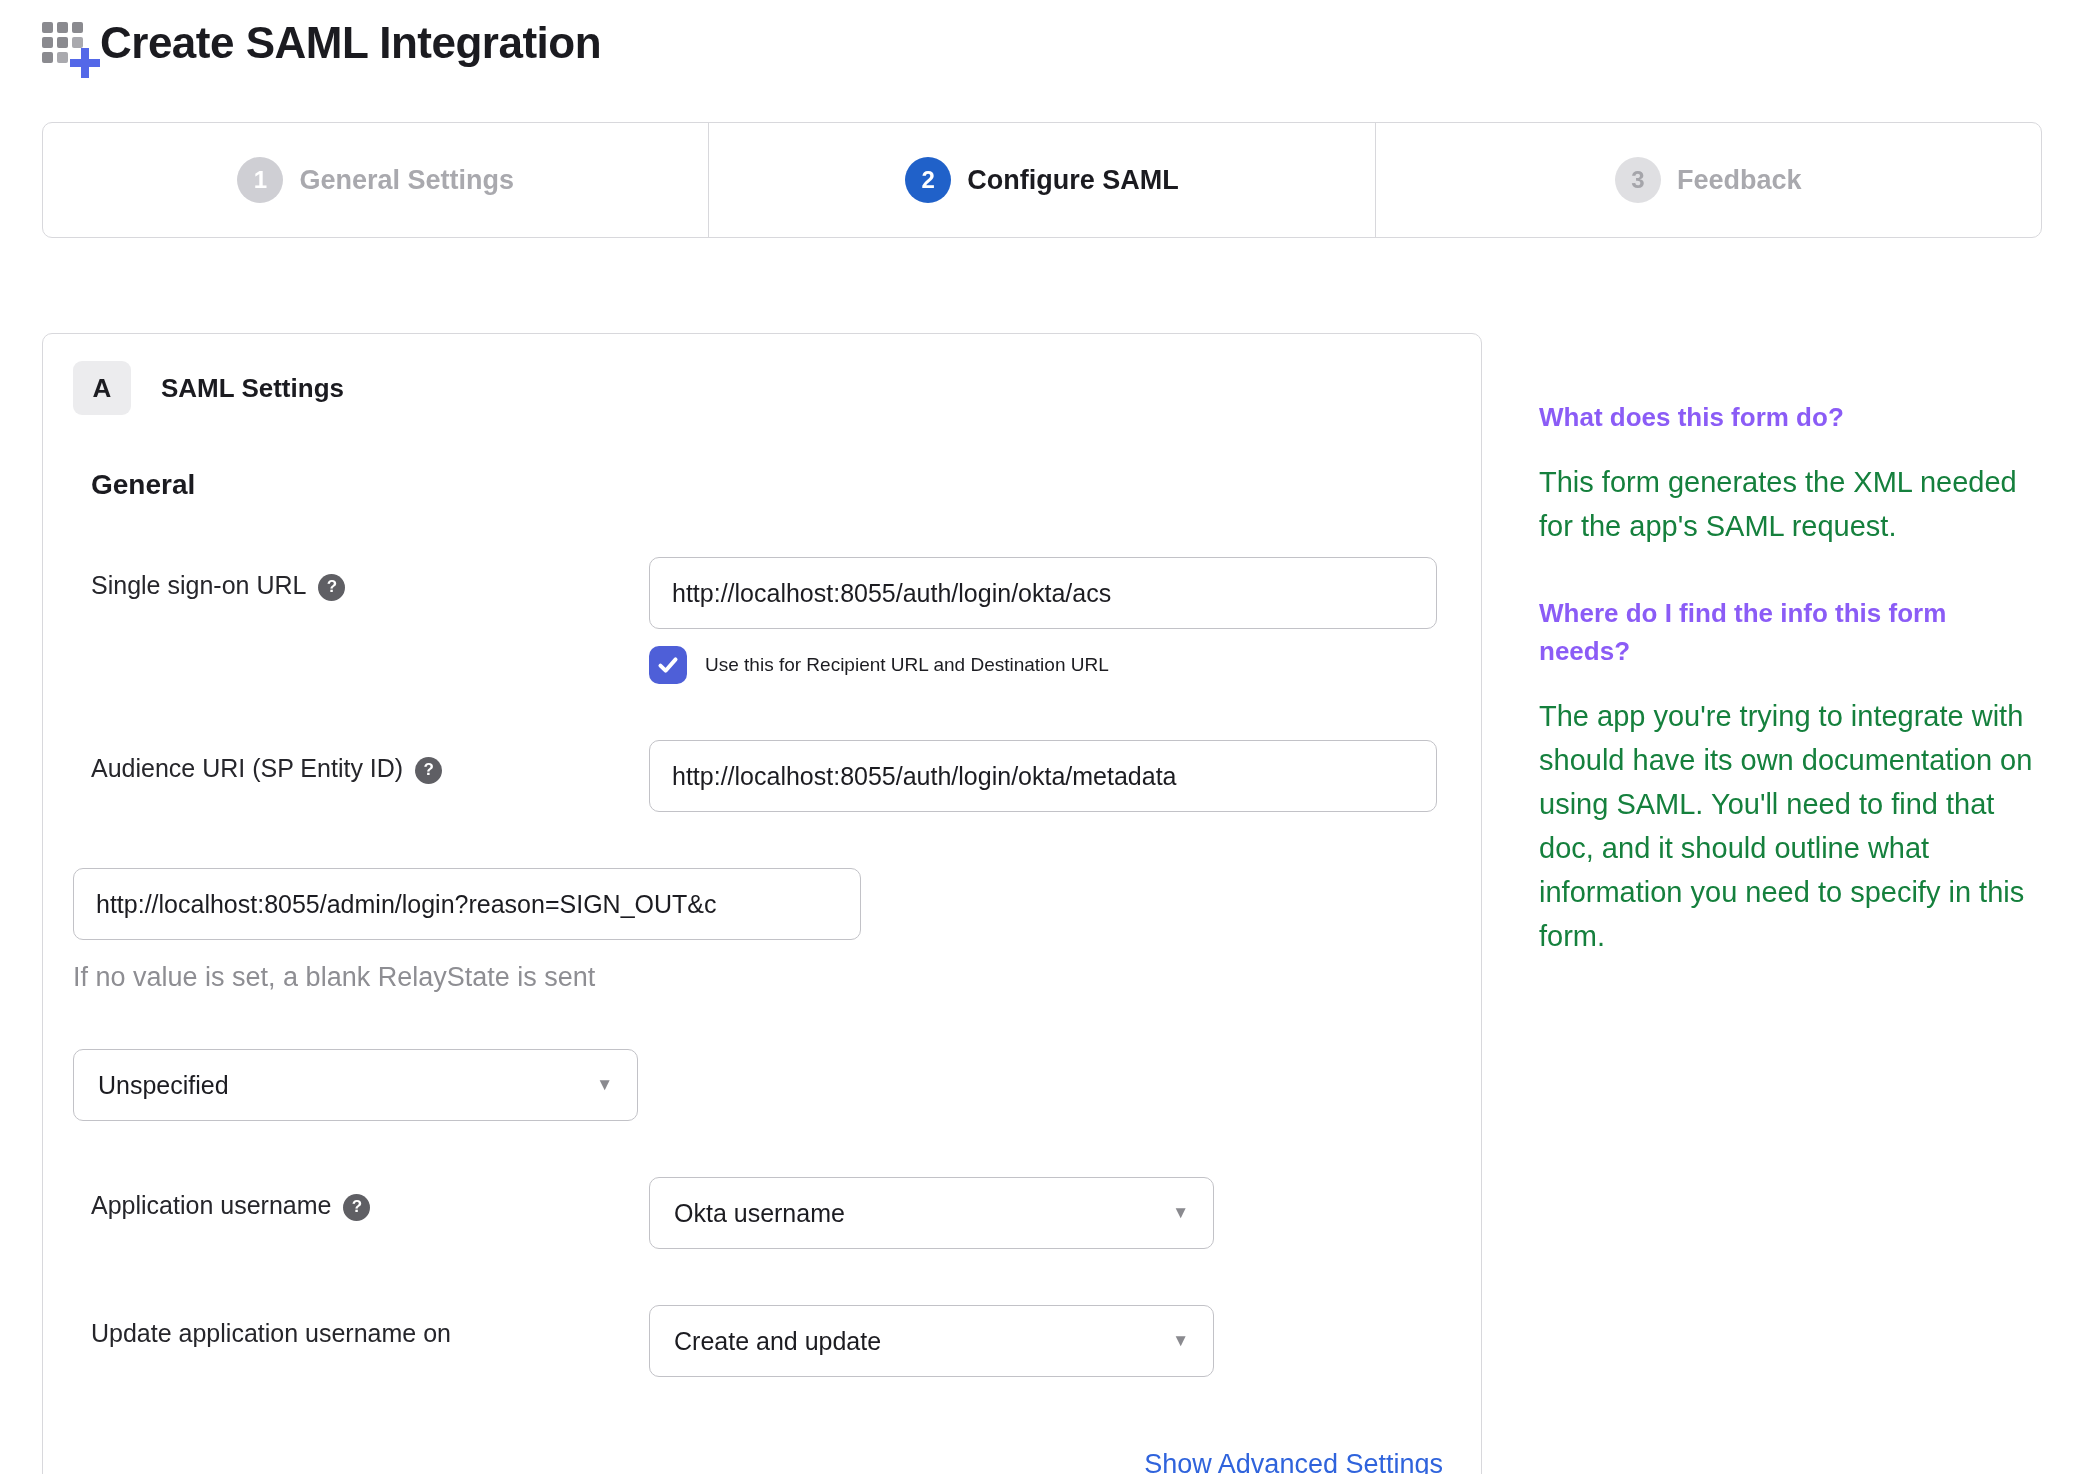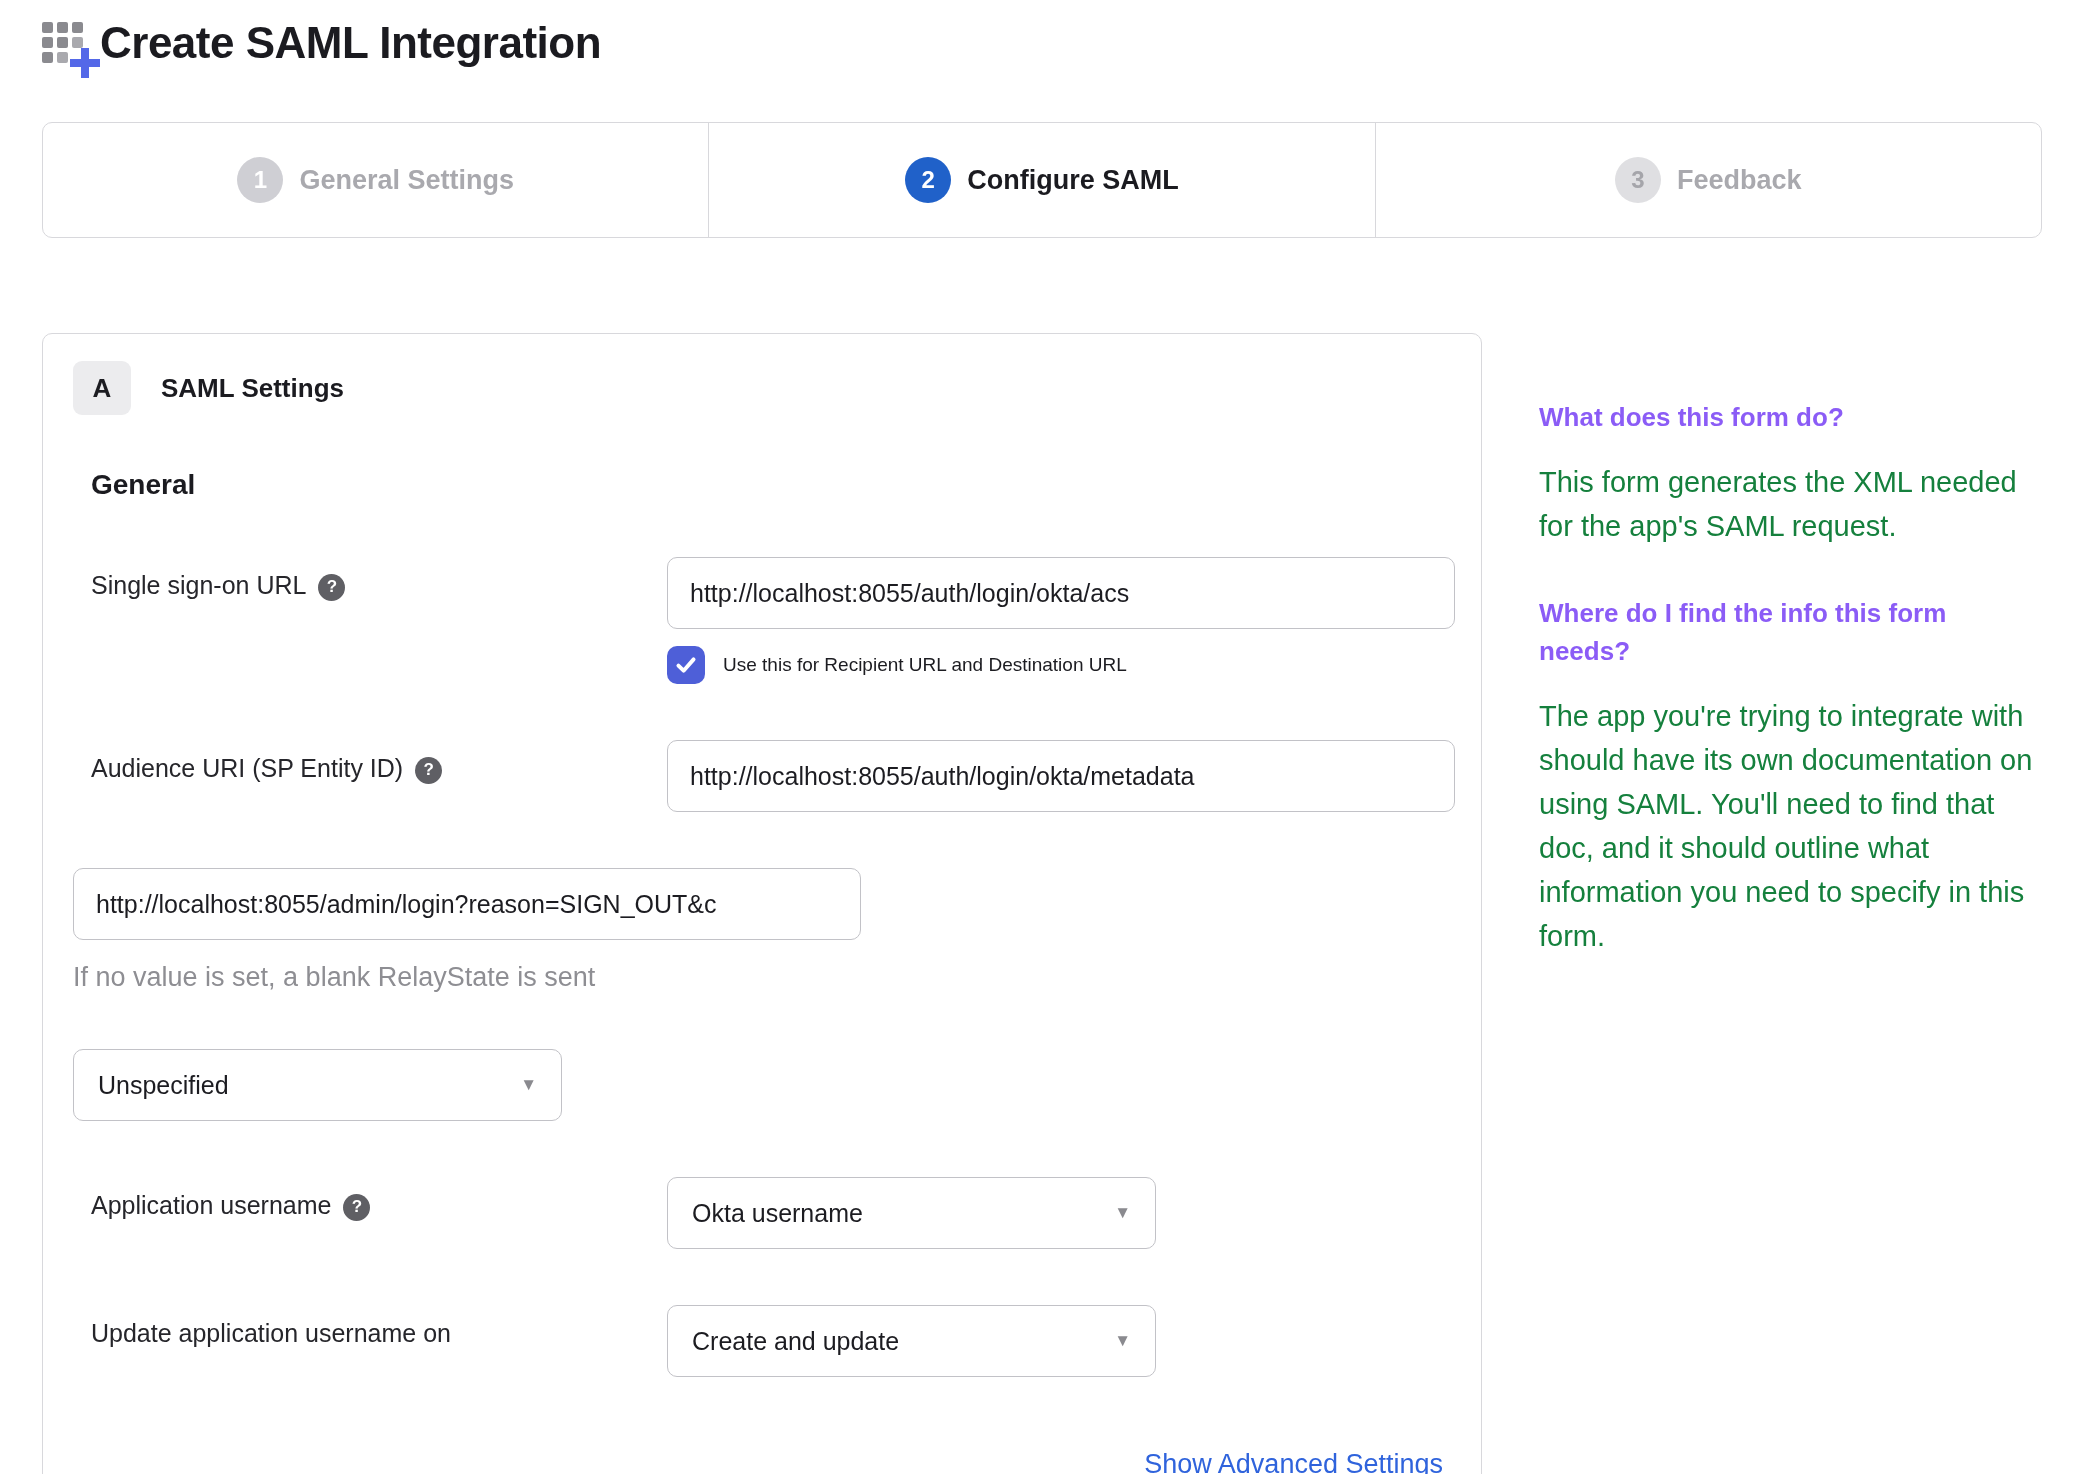--- a/index.html
+++ b/index.html
@@ -45,7 +45,7 @@
   .section-title { margin-left:30px; font-size:26px; font-weight:bold; color:#1b1b20; }
   .group-title { margin:54px 0 0 18px; font-size:28px; font-weight:bold; color:#1b1b20; }
 
-  .form-row { display:flex; margin-top:56px;gap:18px; }
+  .form-row { display:flex; margin-top:56px; }
   .form-row .label-col { width:576px; padding:14px 0 0 18px; flex:0 0 auto; }
   .field-label { font-size:25px; color:#26262b; display:inline; }
   .help { display:inline-flex; width:27px; height:27px; border-radius:50%; background:#5f5f64;

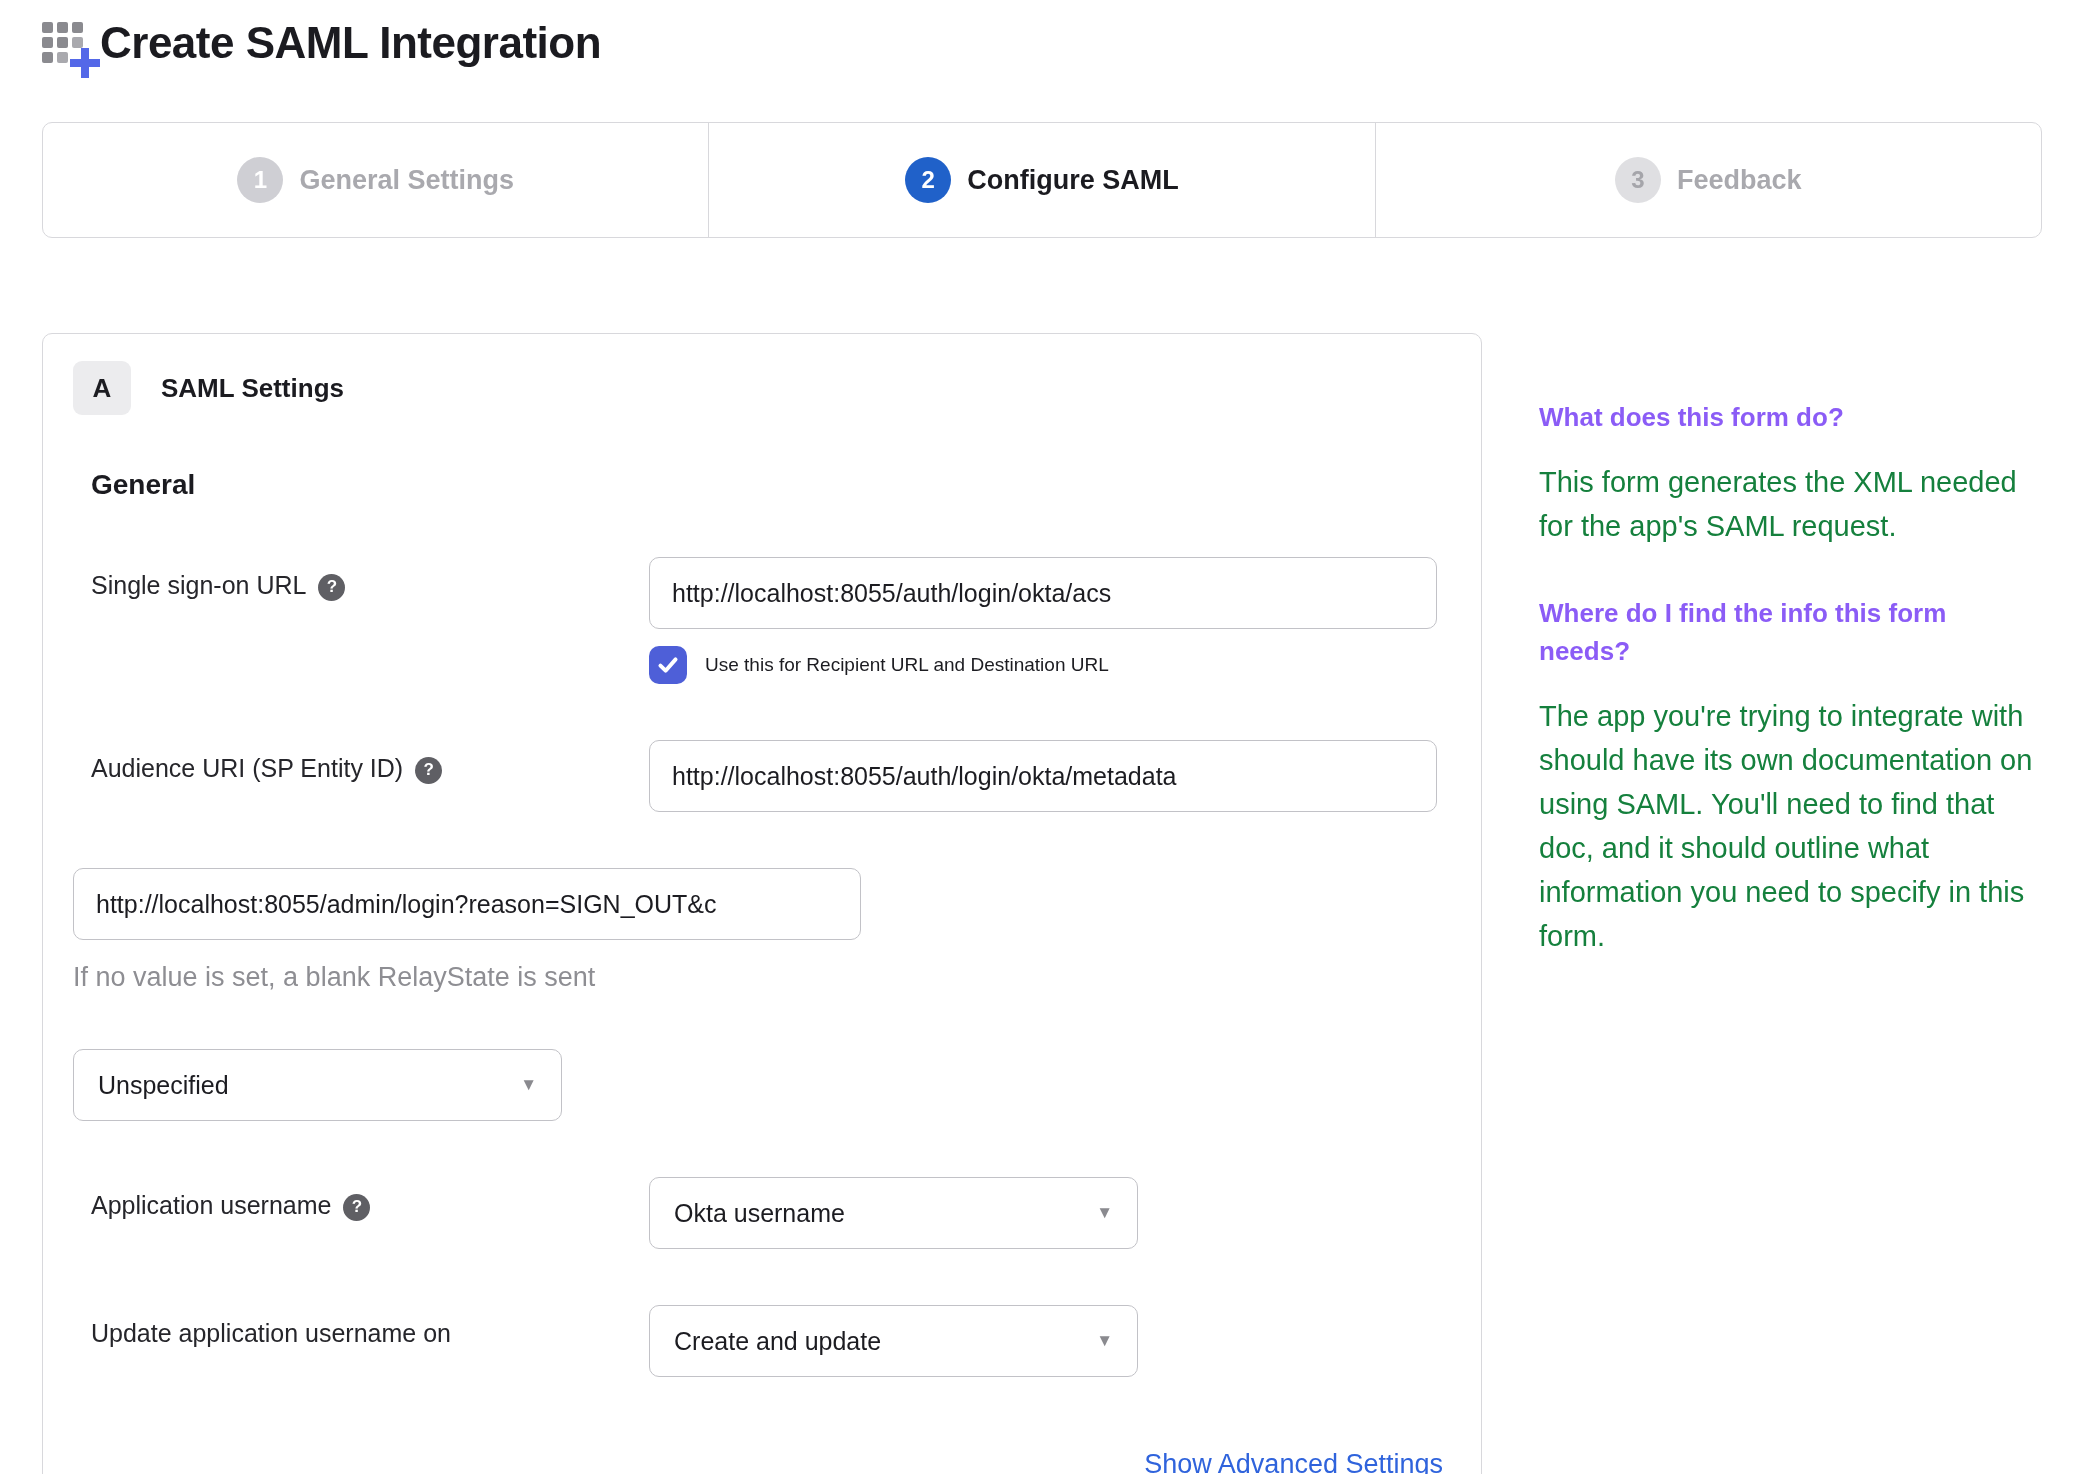--- a/index.html
+++ b/index.html
@@ -61,7 +61,7 @@
   .checkbox svg { width:26px; height:26px; }
   .checkbox-label { margin-left:18px; font-size:19px; color:#1c1c21; }
   .hint { margin-top:22px; font-size:27px; color:#8e8e93; }
-  .select { width:489px; height:72px; border:1px solid #c2c2c7; border-radius:10px;
+  .select { width:565px; height:72px; border:1px solid #c2c2c7; border-radius:10px;
             display:flex; align-items:center; justify-content:space-between; padding:0 24px;
             font-size:25px; color:#1c1c21; cursor:pointer; background:#fff; }
   .chevron { font-size:17px; color:#8a8a8f; }

